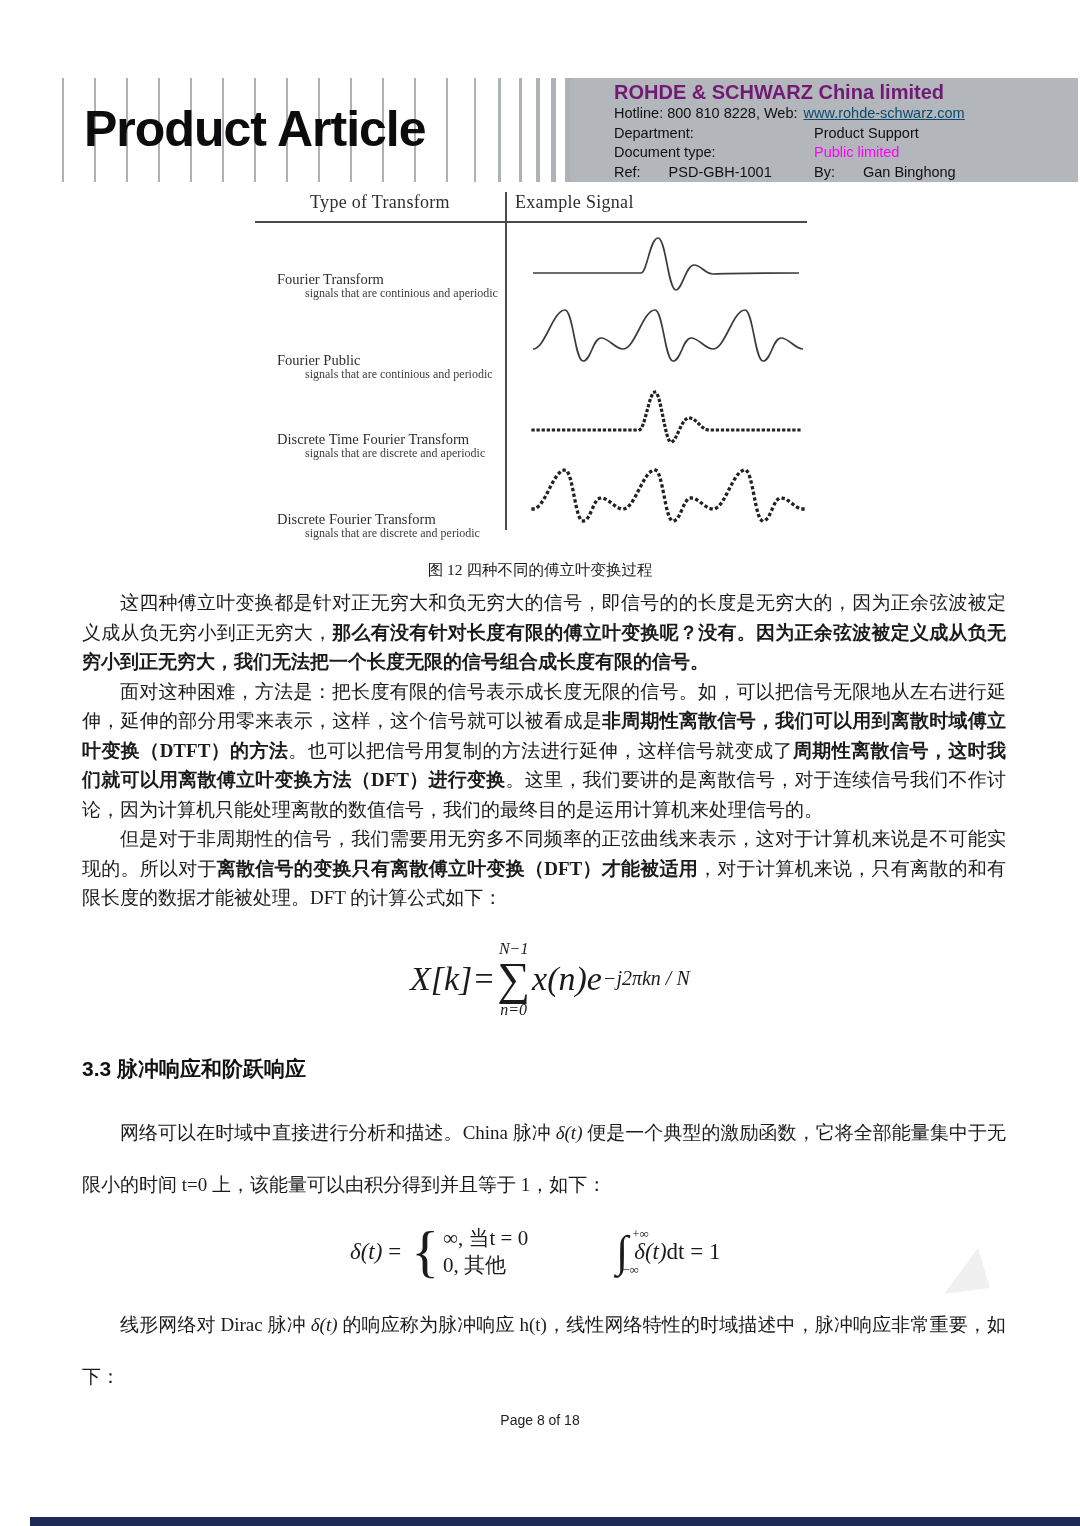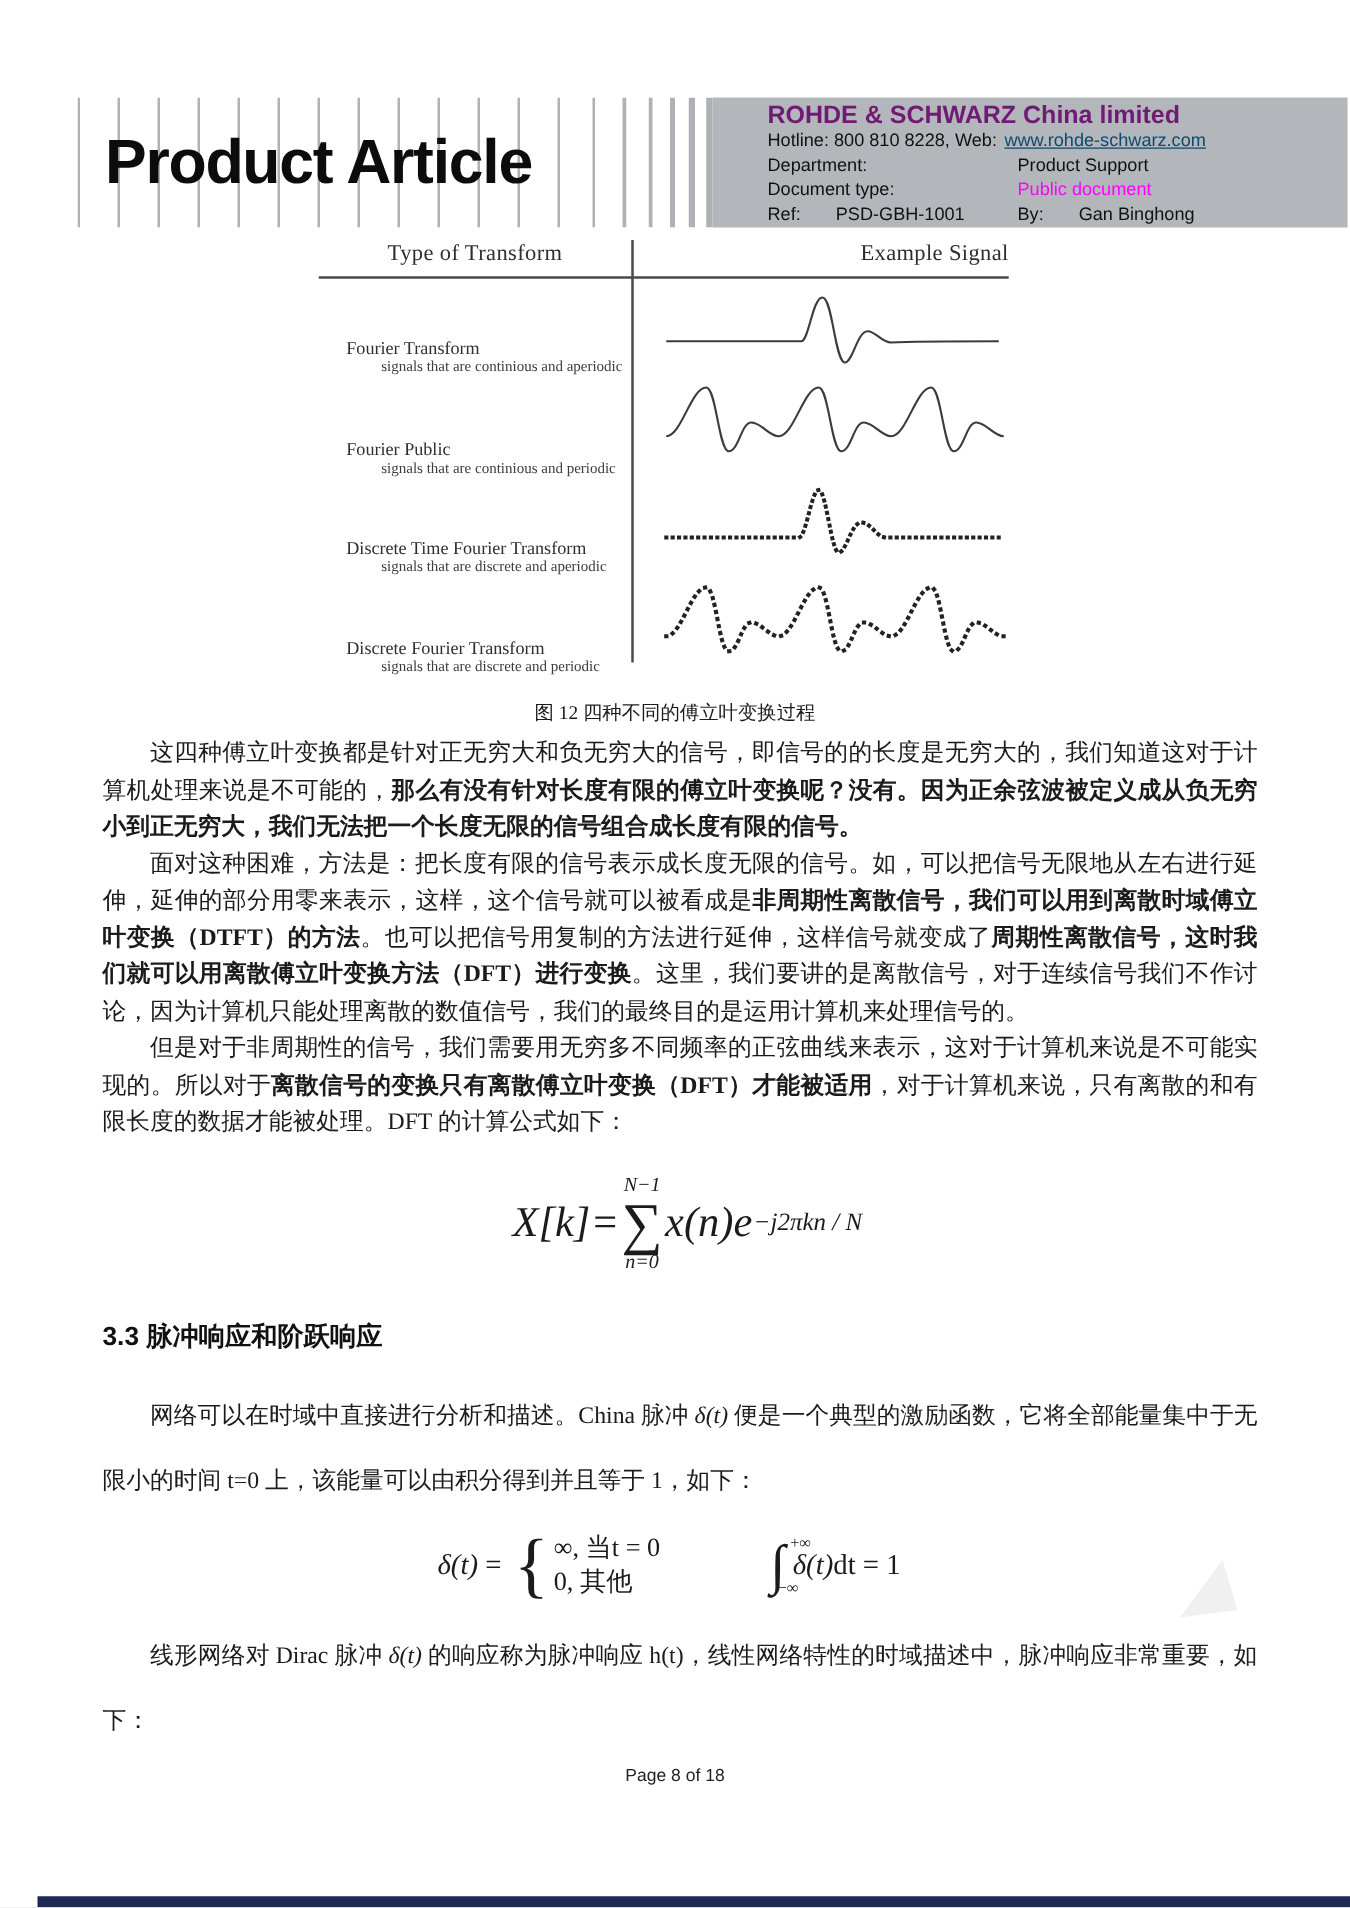--- a/index.html
+++ b/index.html
@@ -128,7 +128,7 @@
       </div>
       <div class="hbox-row">
         <span class="hbox-label">Document type:</span>
-        <span class="magenta">Public document</span>
+        <span class="magenta">Public limited</span>
       </div>
       <div class="hbox-row">
         <span class="hbox-label"><span>Ref:</span><span class="hbox-ref-val">PSD-GBH-1001</span></span>

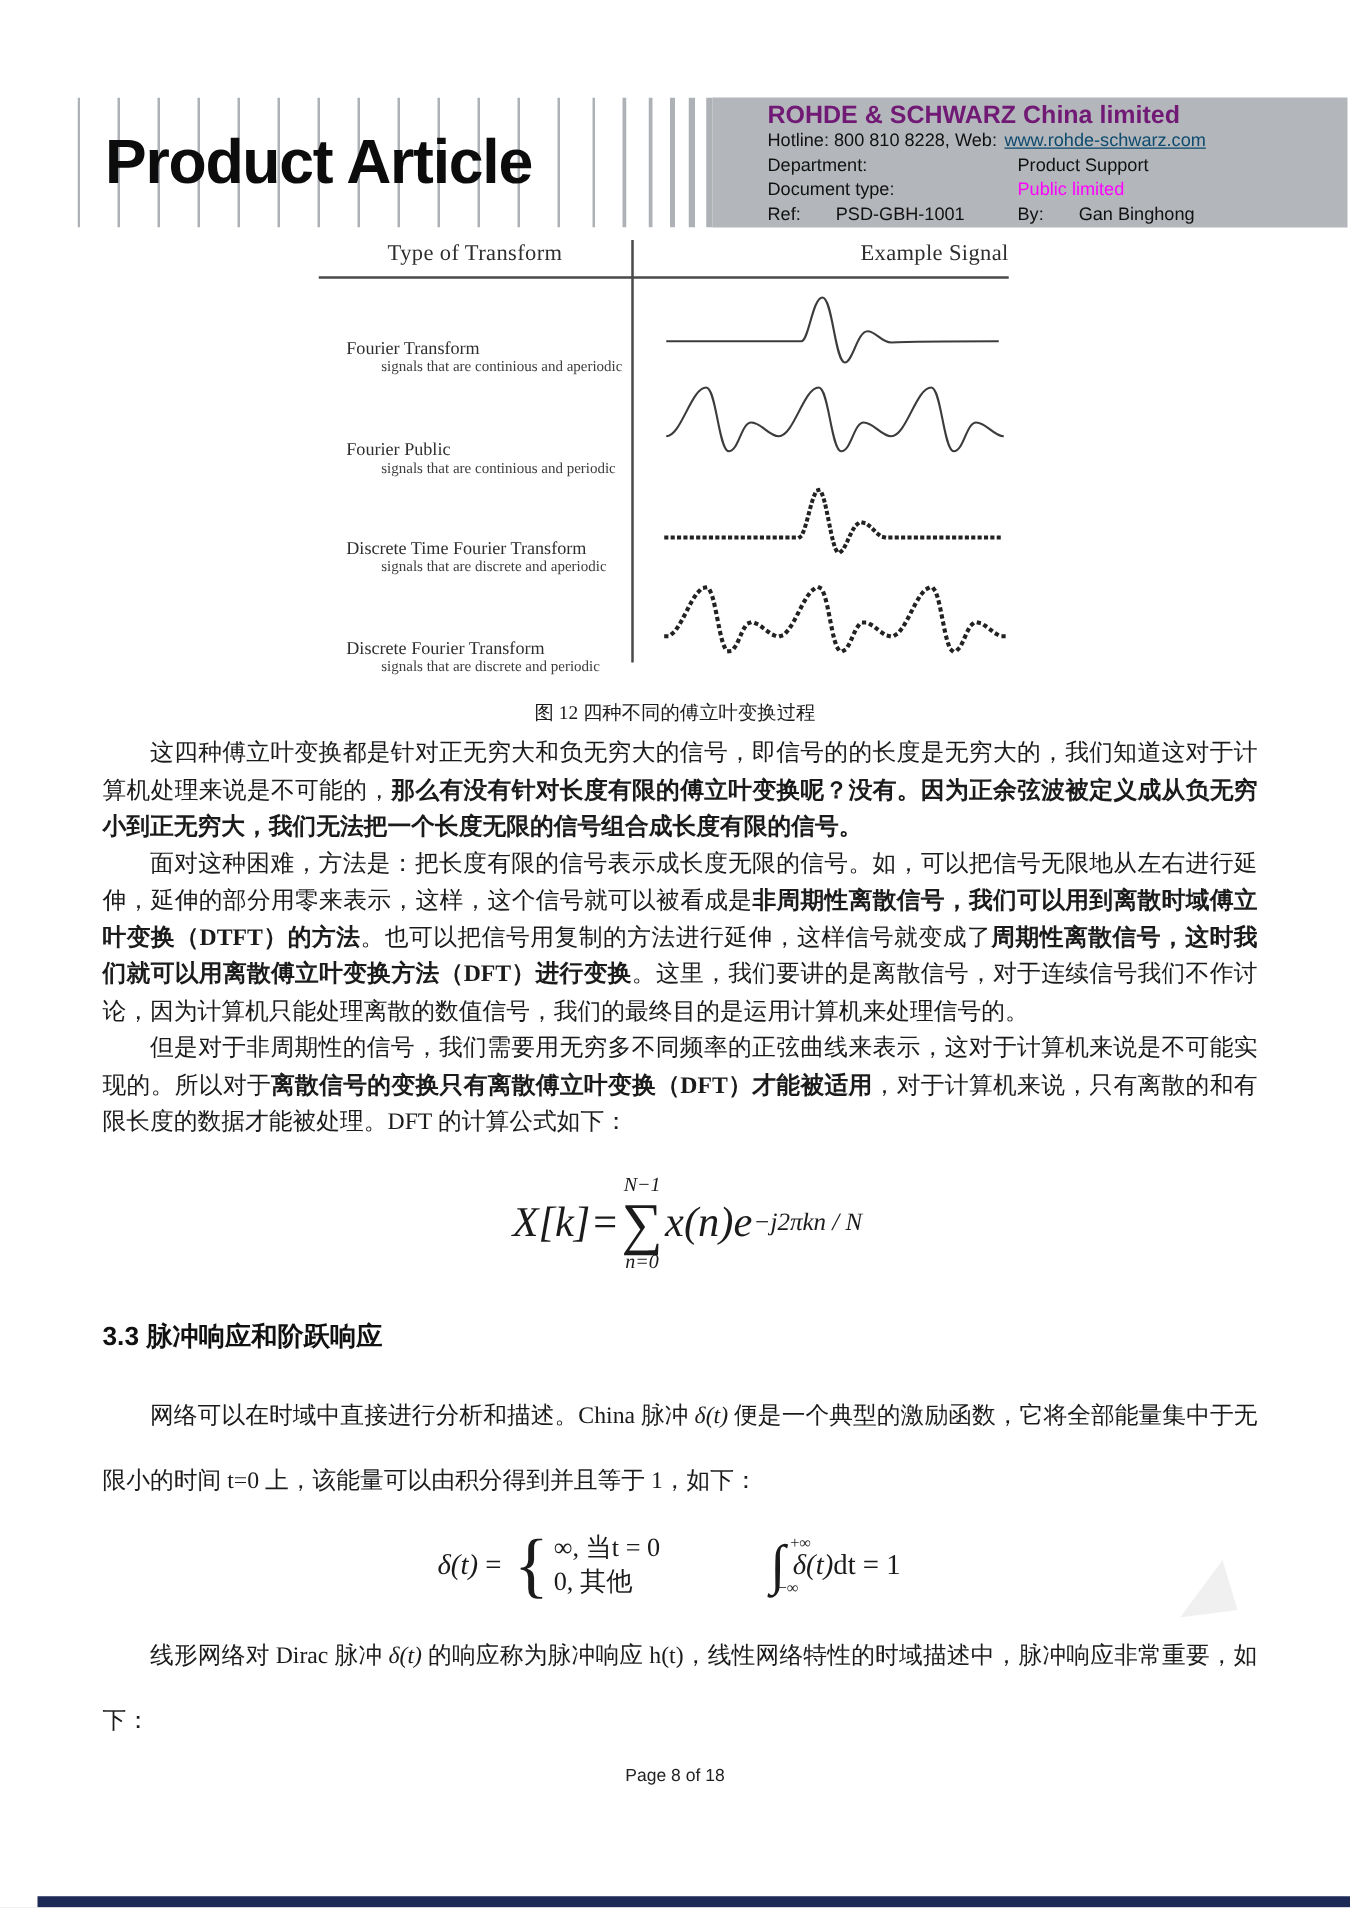--- a/index.html
+++ b/index.html
@@ -35,7 +35,7 @@
   .figure { position:absolute; left:255px; top:190px; width:552px; height:345px; color:#2e2e2e; }
   .fig-col-h { position:absolute; top:2px; font-size:18px; letter-spacing:.3px; }
   .fig-col-h.c1 { left:0; width:250px; text-align:center; }
-  .fig-col-h.c2 { left:260px; width:292px; text-align:right; }
+  .fig-col-h.c2 { left:260px; width:292px; text-align:left; }
   .fig-hline { position:absolute; top:31px; left:0; width:552px; height:2px; background:#4a4a4a; }
   .fig-vline { position:absolute; top:2px; left:250px; width:2px; height:338px; background:#4a4a4a; }
   .fig-label { position:absolute; left:22px; width:225px; }

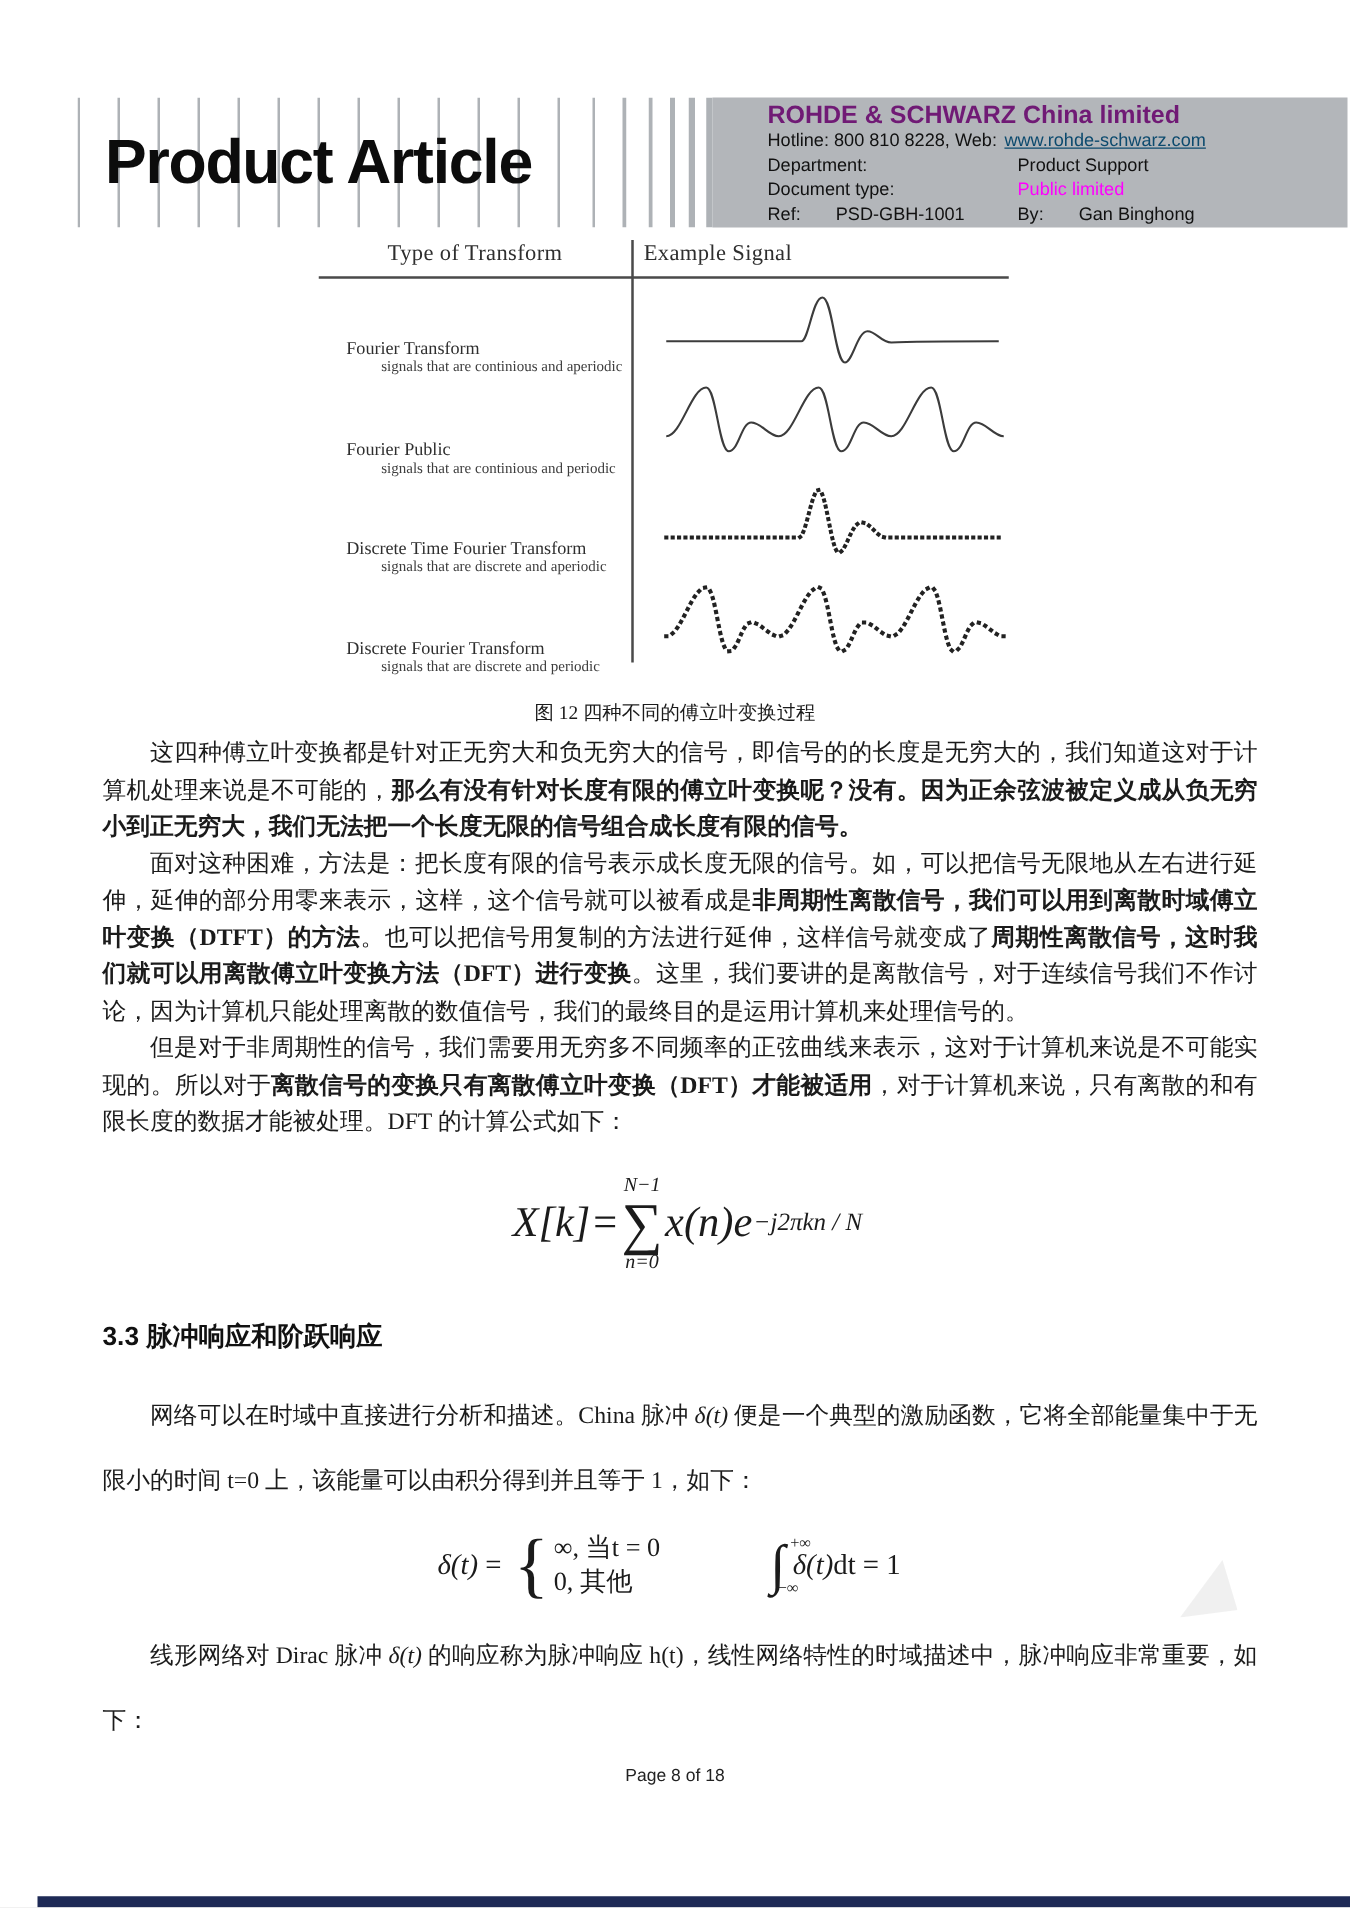--- a/index.html
+++ b/index.html
@@ -187,7 +187,7 @@
   <div class="caption">图 12 四种不同的傅立叶变换过程</div>
 
   <div class="flow">
-    <p><span>这四种傅立叶变换都是针对正无穷大和负无穷大的信号，即信号的的长度是无穷大的，我们知道这对于计算机处理来说是不可能的，</span><span class="rb">那么有没有针对长度有限的傅立叶变换呢？没有。因为正余弦波被定义成从负无穷小到正无穷大，我们无法把一个长度无限的信号组合成长度有限的信号。</span></p>
+    <p><span>这四种傅立叶变换都是针对正无穷大和负无穷大的信号，即信号的的长度是无穷大的，因为正余弦波被定义成从负无穷小到正无穷大，</span><span class="rb">那么有没有针对长度有限的傅立叶变换呢？没有。因为正余弦波被定义成从负无穷小到正无穷大，我们无法把一个长度无限的信号组合成长度有限的信号。</span></p>
     <p><span>面对这种困难，方法是：把长度有限的信号表示成长度无限的信号。如，可以把信号无限地从左右进行延伸，延伸的部分用零来表示，这样，这个信号就可以被看成是</span><span class="rb">非周期性离散信号，我们可以用到离散时域傅立叶变换（DTFT）的方法</span><span>。也可以把信号用复制的方法进行延伸，这样信号就变成了</span><span class="rb">周期性离散信号，这时我们就可以用离散傅立叶变换方法（DFT）进行变换</span><span>。这里，我们要讲的是离散信号，对于连续信号我们不作讨论，因为计算机只能处理离散的数值信号，我们的最终目的是运用计算机来处理信号的。</span></p>
     <p><span>但是对于非周期性的信号，我们需要用无穷多不同频率的正弦曲线来表示，这对于计算机来说是不可能实现的。所以对于</span><span class="rb">离散信号的变换只有离散傅立叶变换（DFT）才能被适用</span><span>，对于计算机来说，只有离散的和有限长度的数据才能被处理。DFT 的计算公式如下：</span></p>
 

